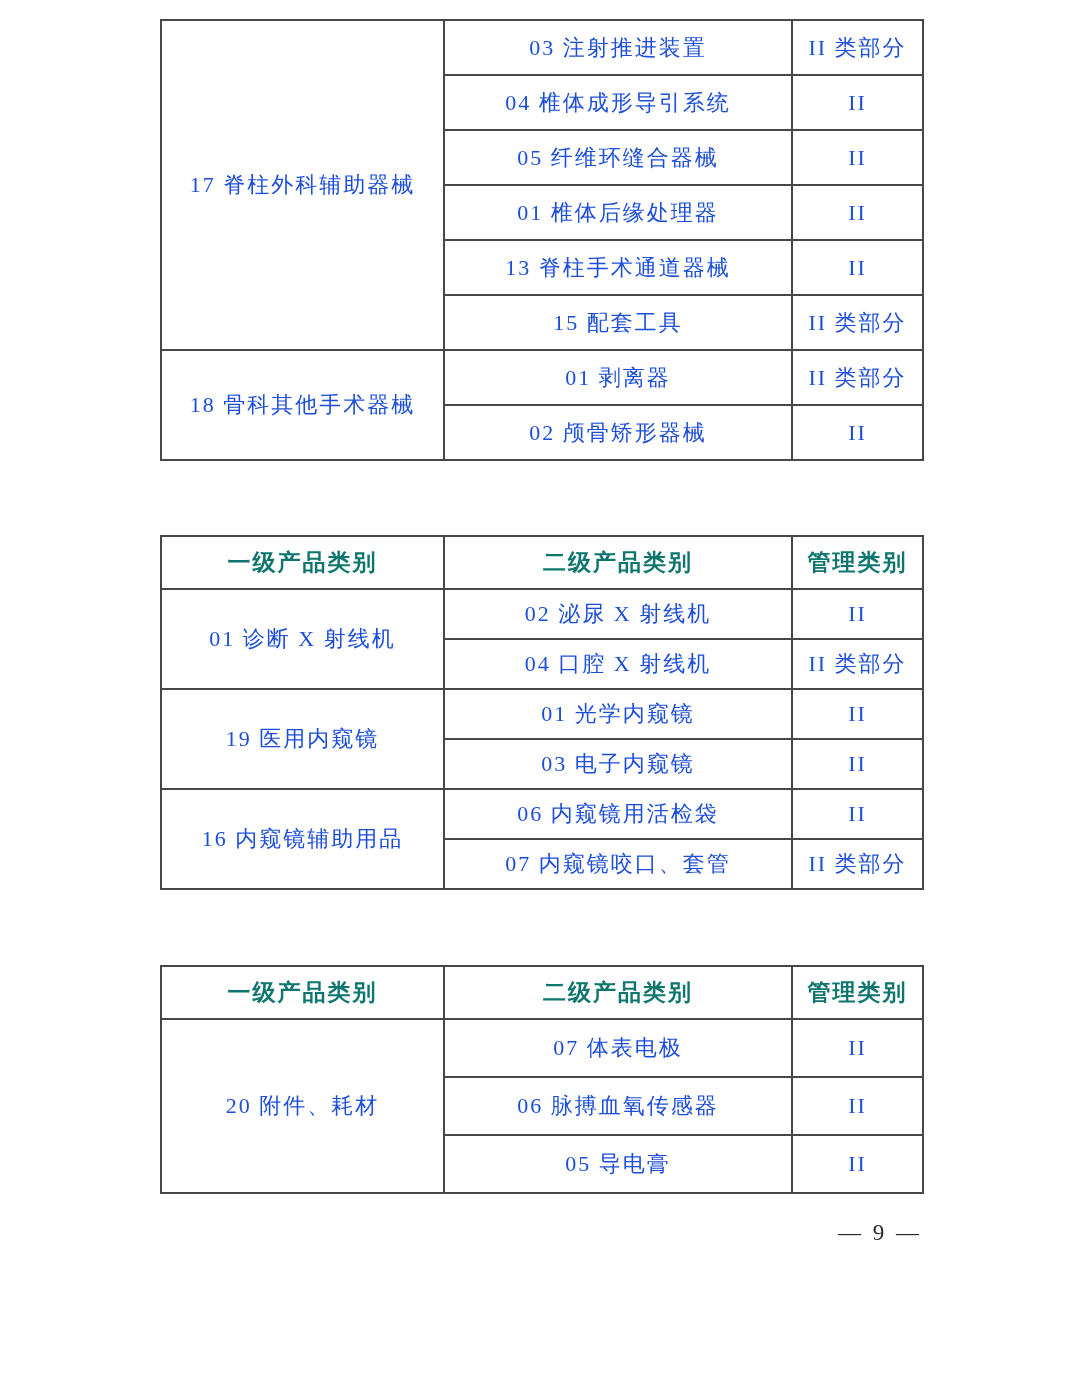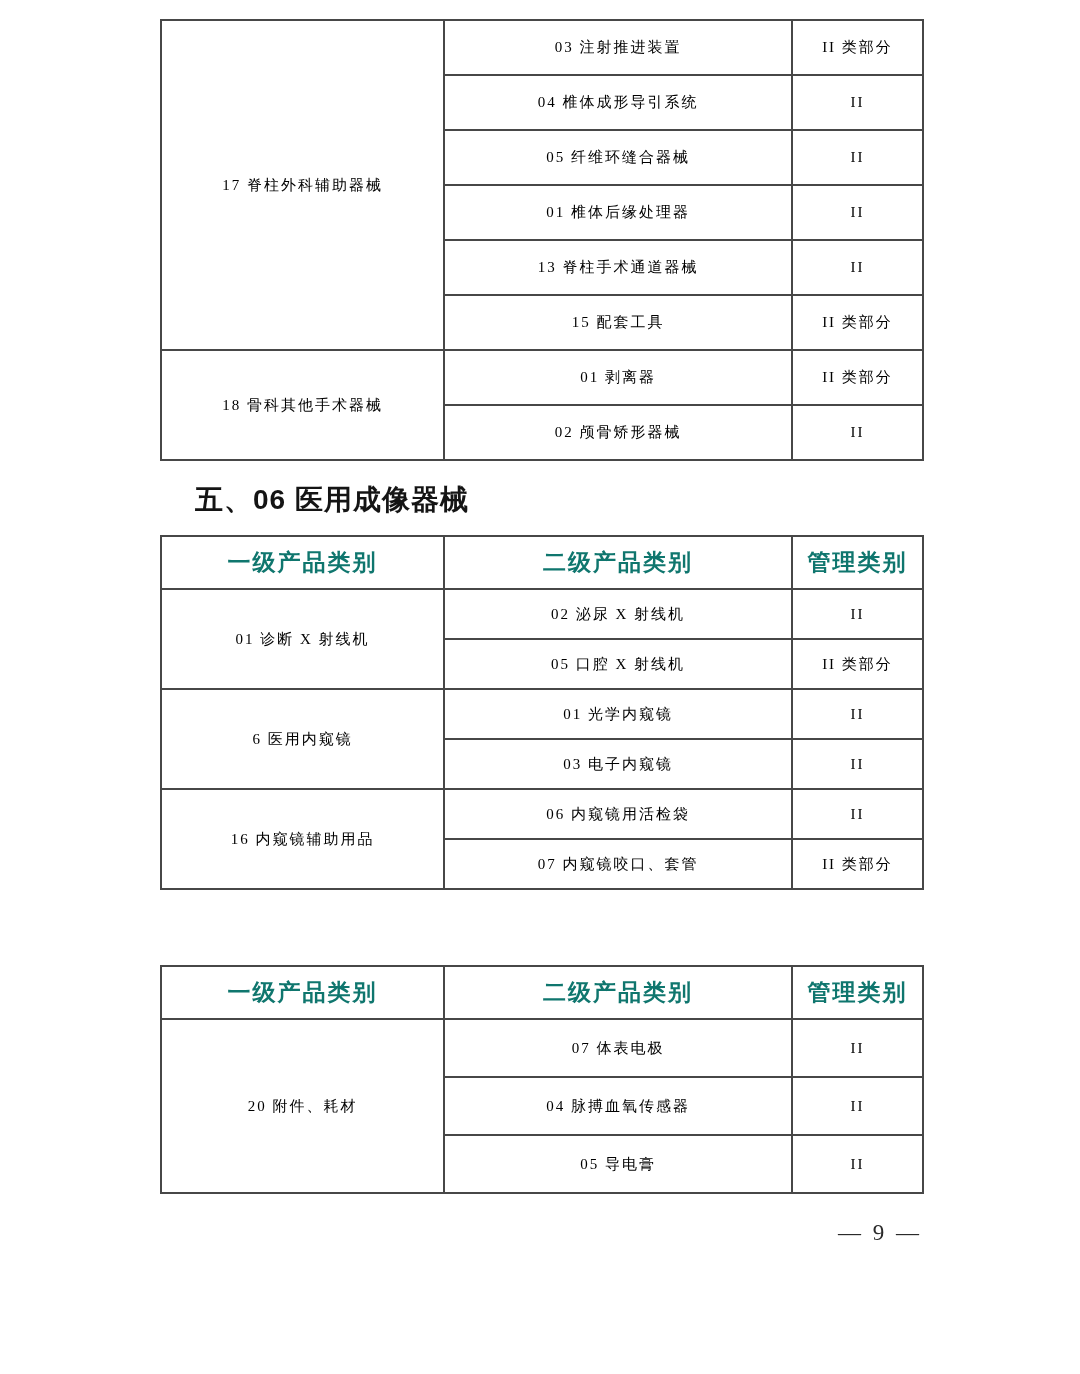--- a/index.html
+++ b/index.html
@@ -23,11 +23,11 @@
     border: 2px solid #474747;
     text-align: center;
     vertical-align: middle;
-    font-size: 15px;
+    font-size: 22px;
     letter-spacing: 2px;
     padding: 0;
     font-weight: normal;
-    color: #000000;
+    color: #1d4ed8;
   }
   #t1 { top: 19px; }
   #t1 td { height: 53px; }

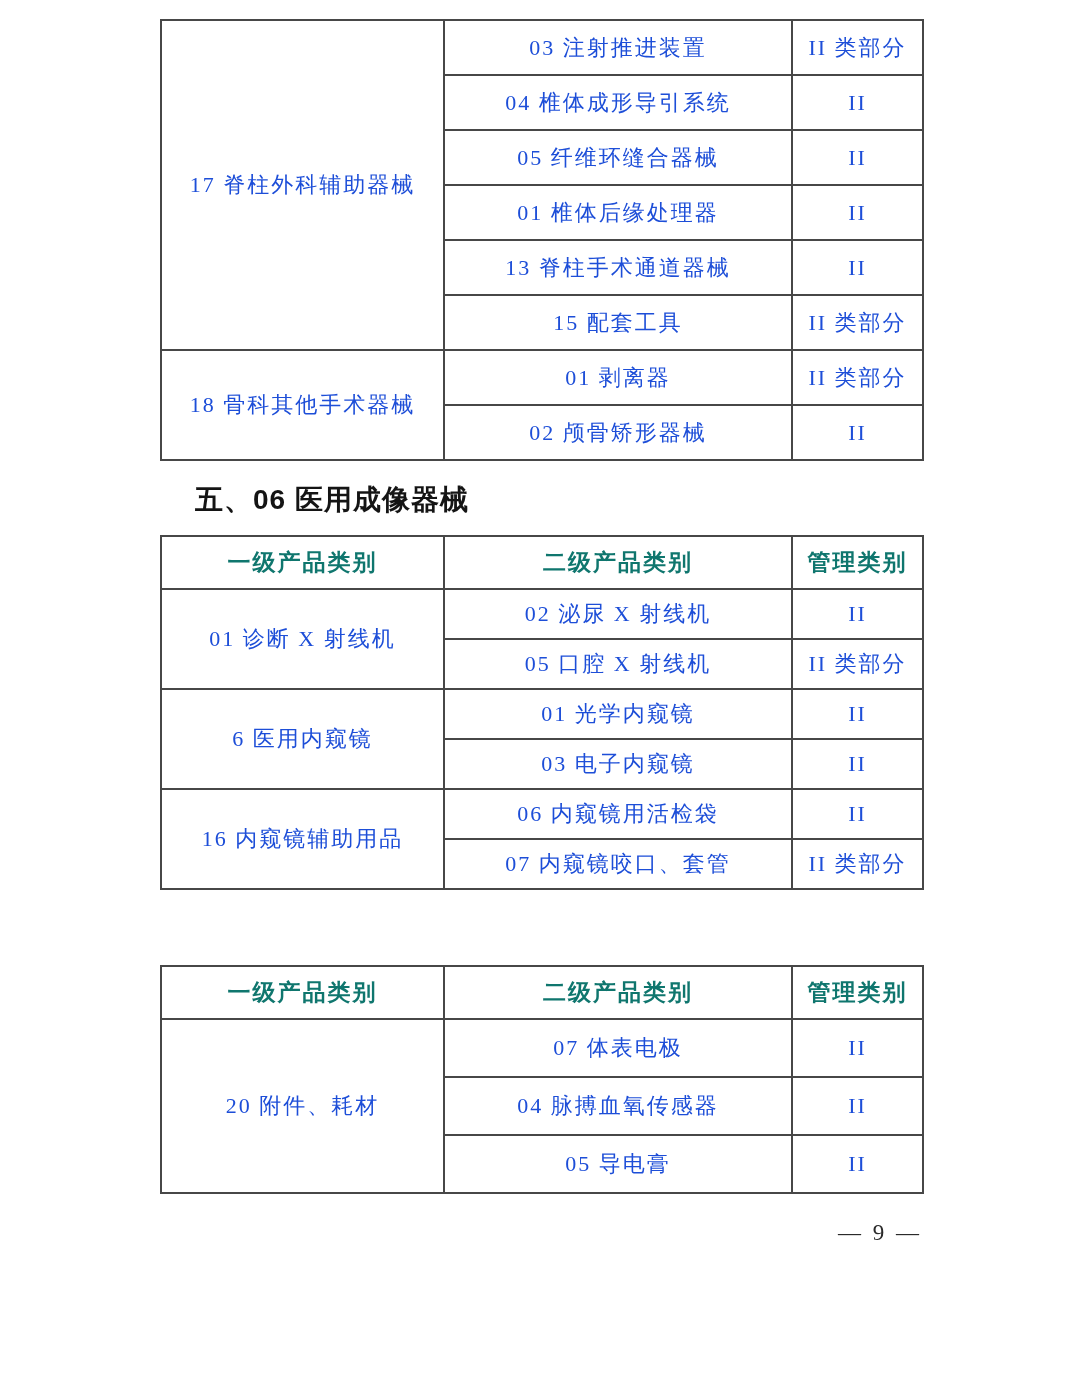--- a/index.html
+++ b/index.html
@@ -114,7 +114,6 @@
     </tbody>
   </table>
 
-  <div class="section-heading" id="h5">五、06 医用成像器械</div>
 
   <table class="tbl" id="t2">
     <colgroup>

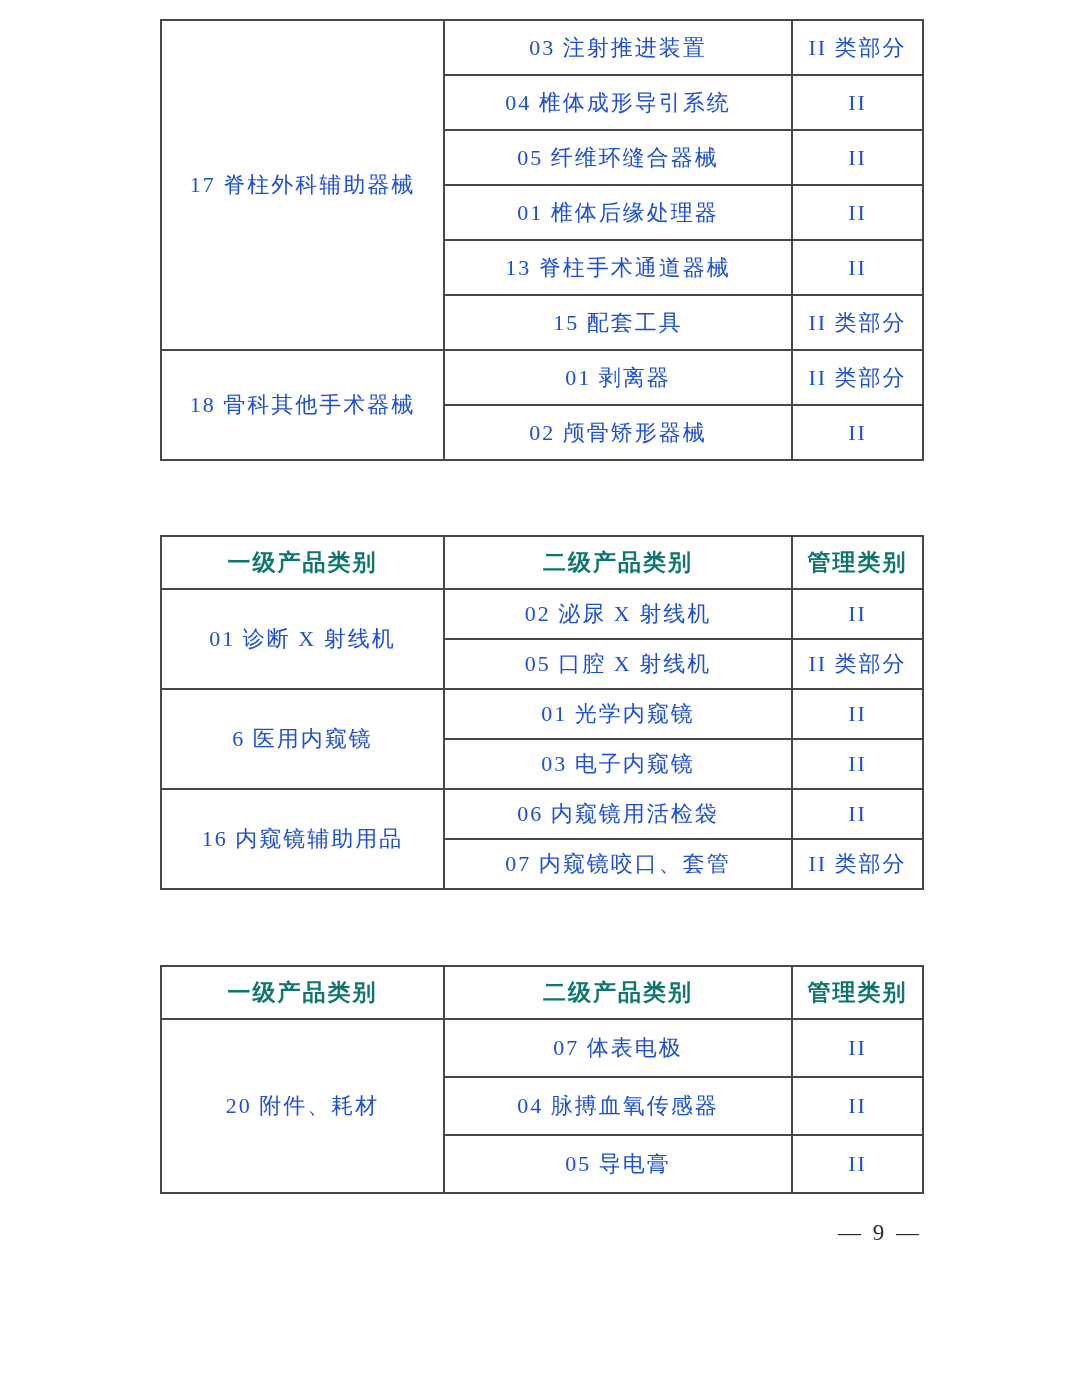--- a/index.html
+++ b/index.html
@@ -133,7 +133,7 @@
         <td>II</td>
       </tr>
       <tr>
-        <td>05 口腔 X 射线机</td>
+        <td>04 口腔 X 射线机</td>
         <td>II 类部分</td>
       </tr>
       <tr>

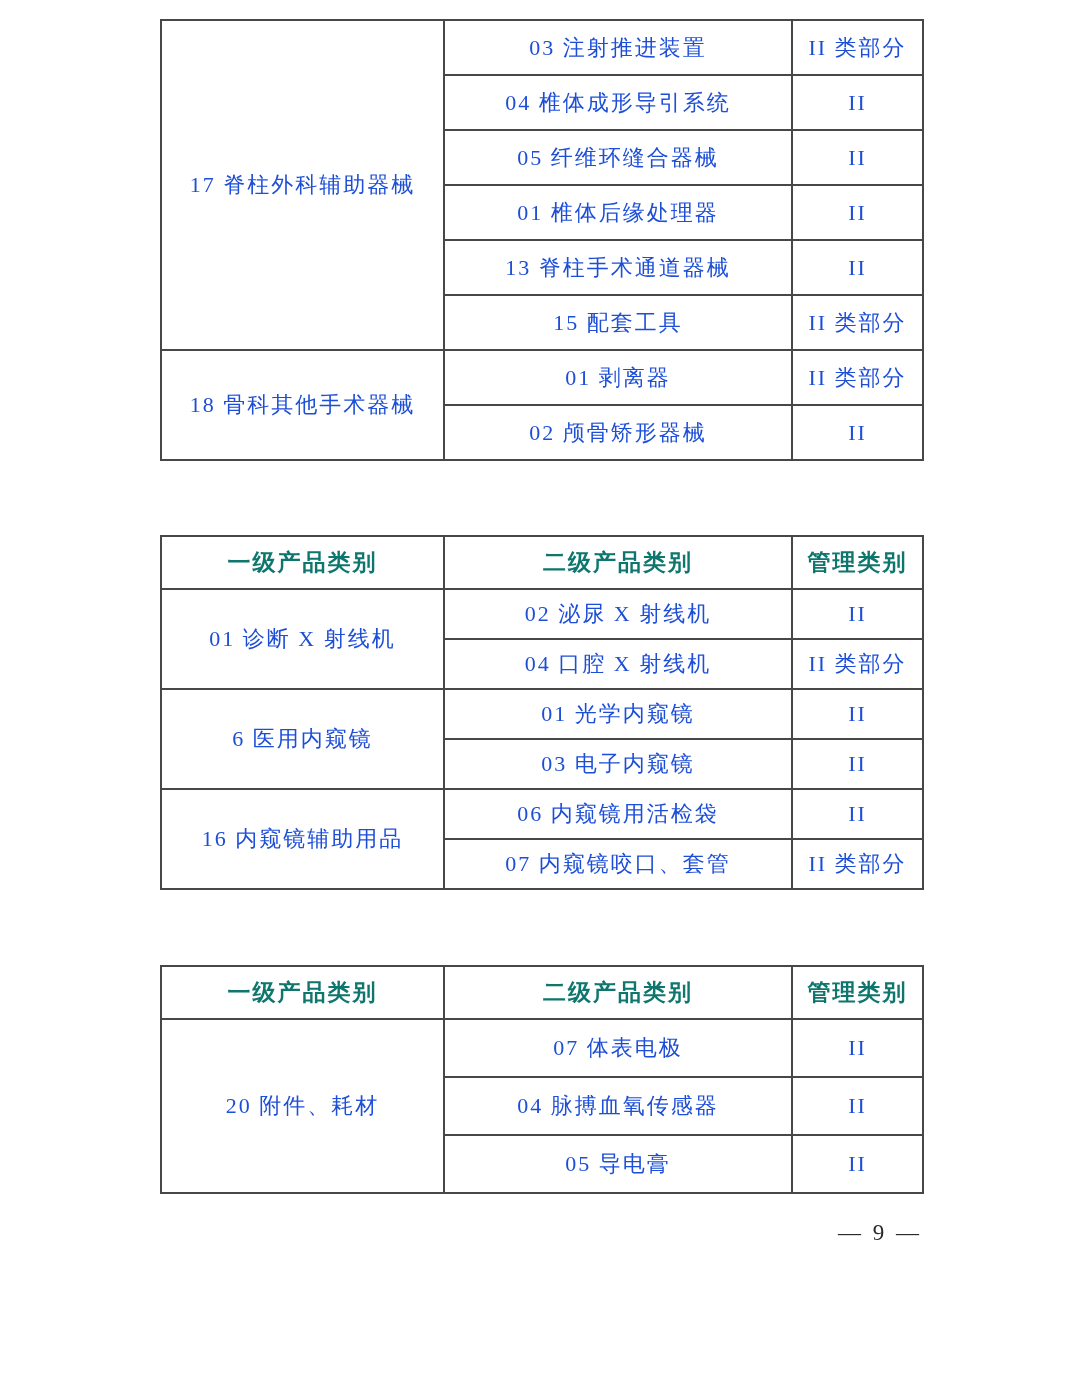--- a/index.html
+++ b/index.html
@@ -137,7 +137,7 @@
         <td>II 类部分</td>
       </tr>
       <tr>
-        <td rowspan="2">6 医用内窥镜</td>
+        <td rowspan="2">19 医用内窥镜</td>
         <td>01 光学内窥镜</td>
         <td>II</td>
       </tr>

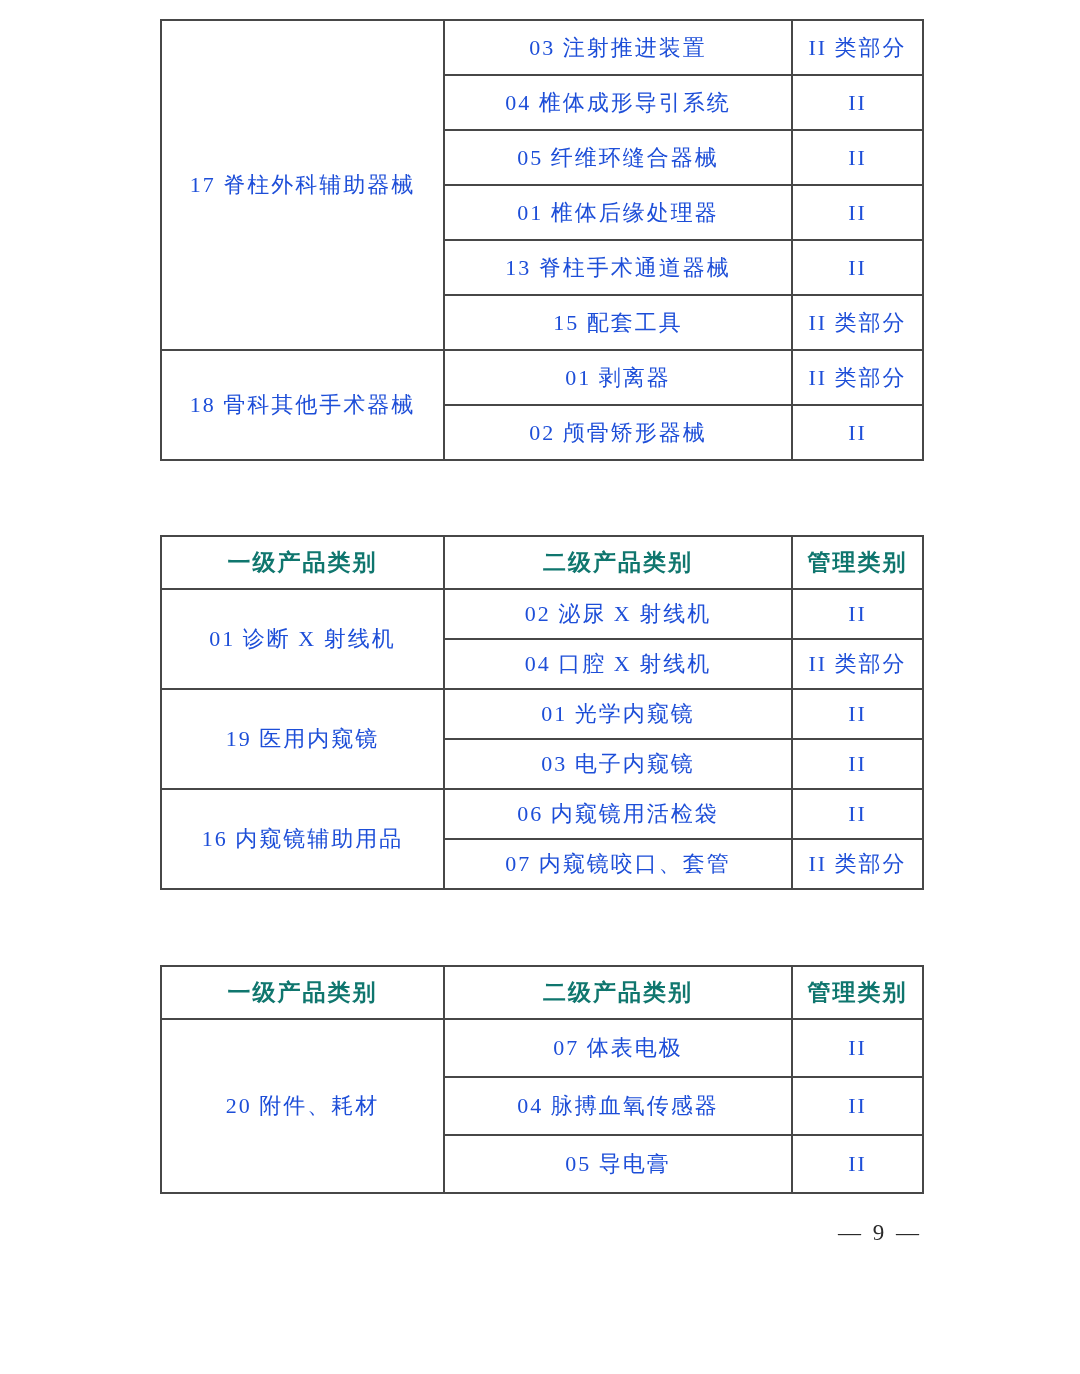--- a/index.html
+++ b/index.html
@@ -176,7 +176,7 @@
         <td>II</td>
       </tr>
       <tr>
-        <td>04 脉搏血氧传感器</td>
+        <td>06 脉搏血氧传感器</td>
         <td>II</td>
       </tr>
       <tr>

